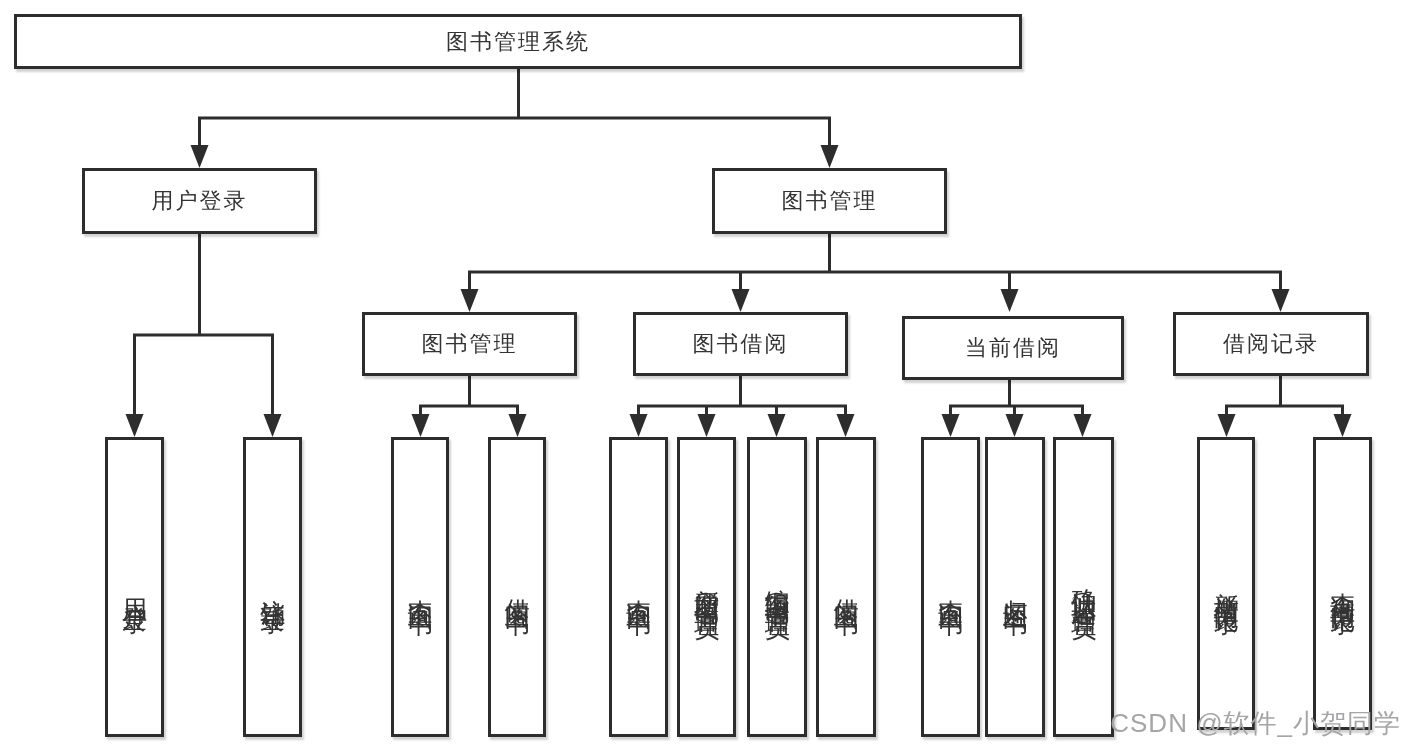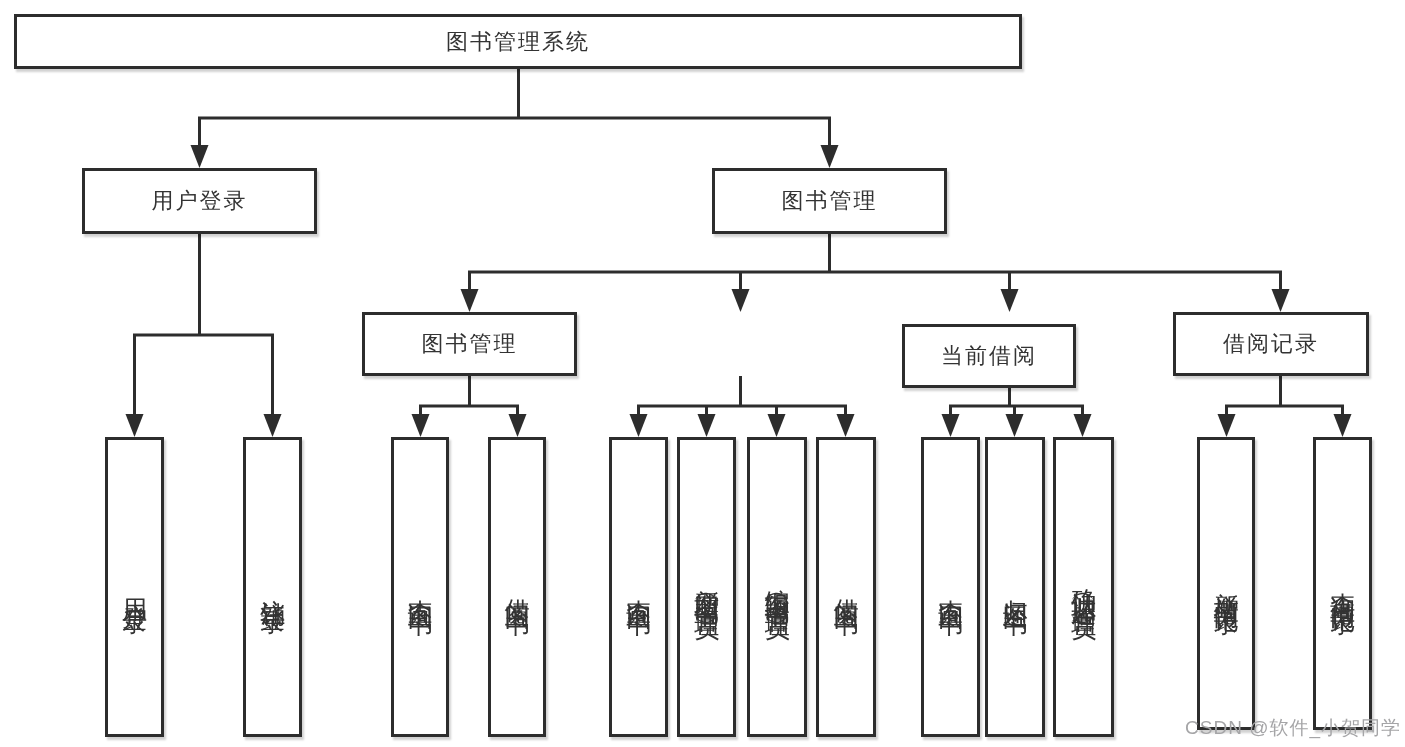--- a/index.html
+++ b/index.html
@@ -97,6 +97,9 @@
   <div class="box hbox" style="left:362px;top:312px;width:215px;height:64px">
     <span>图书管理</span>
   </div>
+  <div class="box hbox" style="left:633px;top:312px;width:215px;height:64px">
+    <span>图书借阅</span>
+  </div>
   <div class="box hbox" style="left:902px;top:324px;width:174px;height:64px">
     <span>当前借阅</span>
   </div>

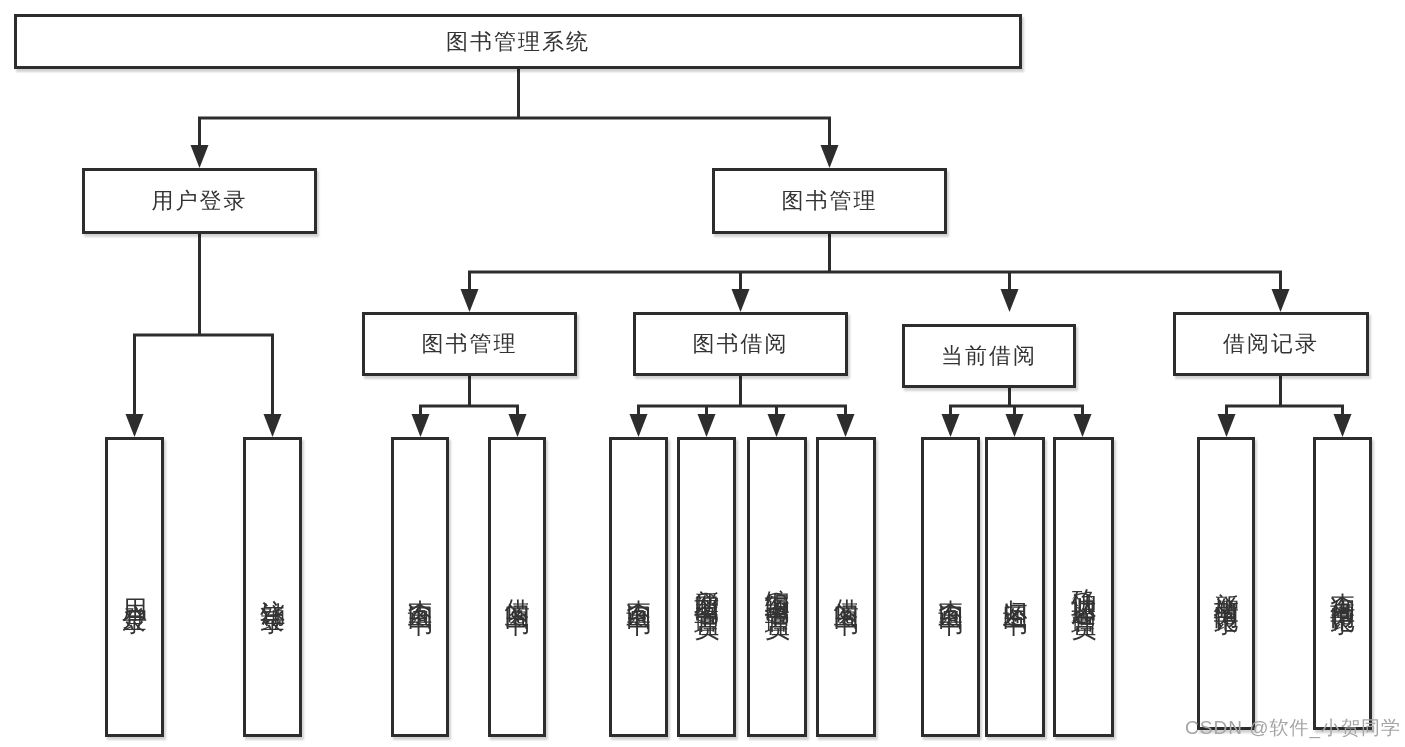--- a/index.html
+++ b/index.html
@@ -100,7 +100,7 @@
   <div class="box hbox" style="left:633px;top:312px;width:215px;height:64px">
     <span>图书借阅</span>
   </div>
-  <div class="box hbox" style="left:902px;top:324px;width:174px;height:64px">
+  <div class="box hbox" style="left:902px;top:316px;width:222px;height:64px">
     <span>当前借阅</span>
   </div>
   <div class="box hbox" style="left:1173px;top:312px;width:196px;height:64px">

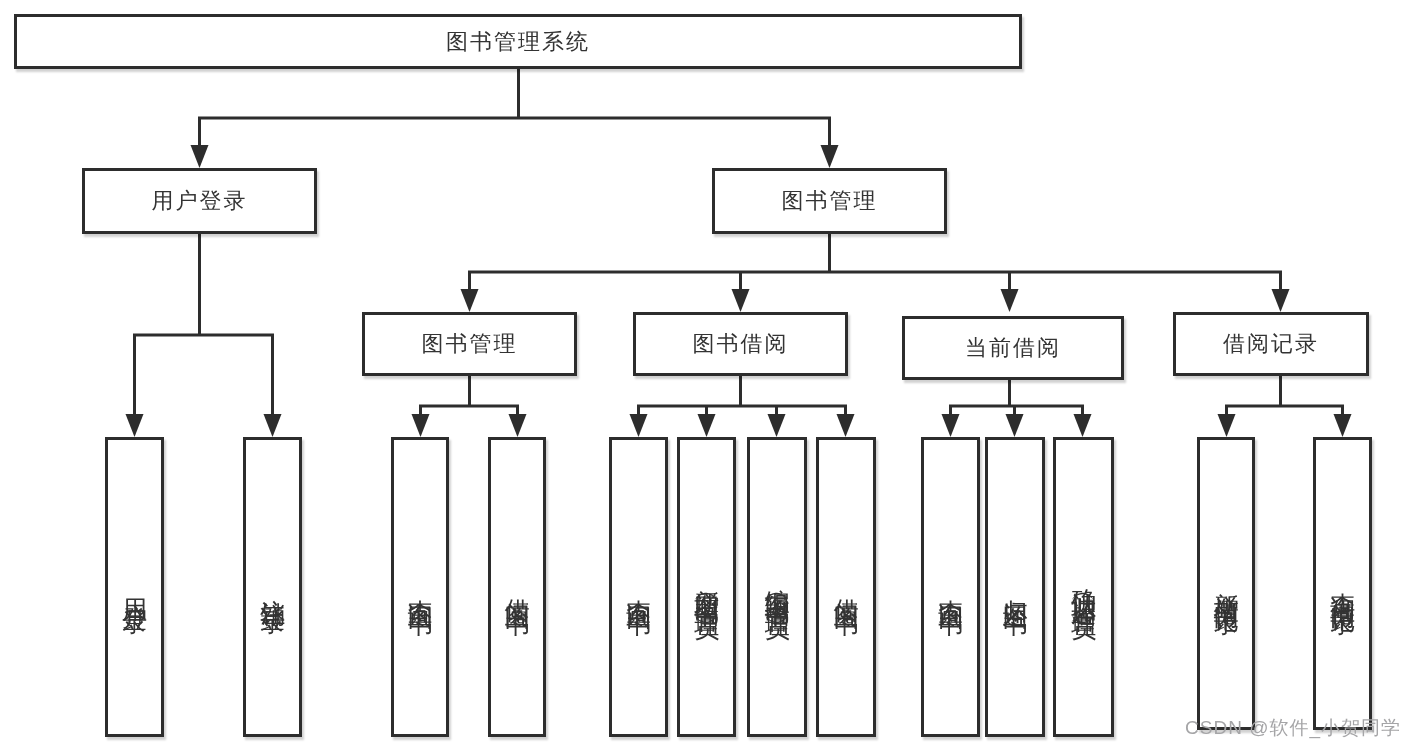--- a/index.html
+++ b/index.html
@@ -38,7 +38,7 @@
   }
   .watermark{
     position:absolute;right:4px;bottom:6px;
-    font-size:19px;color:var(--watermark);
+    font-size:26px;color:var(--watermark);
     letter-spacing:1px;white-space:nowrap;
   }
 </style>

